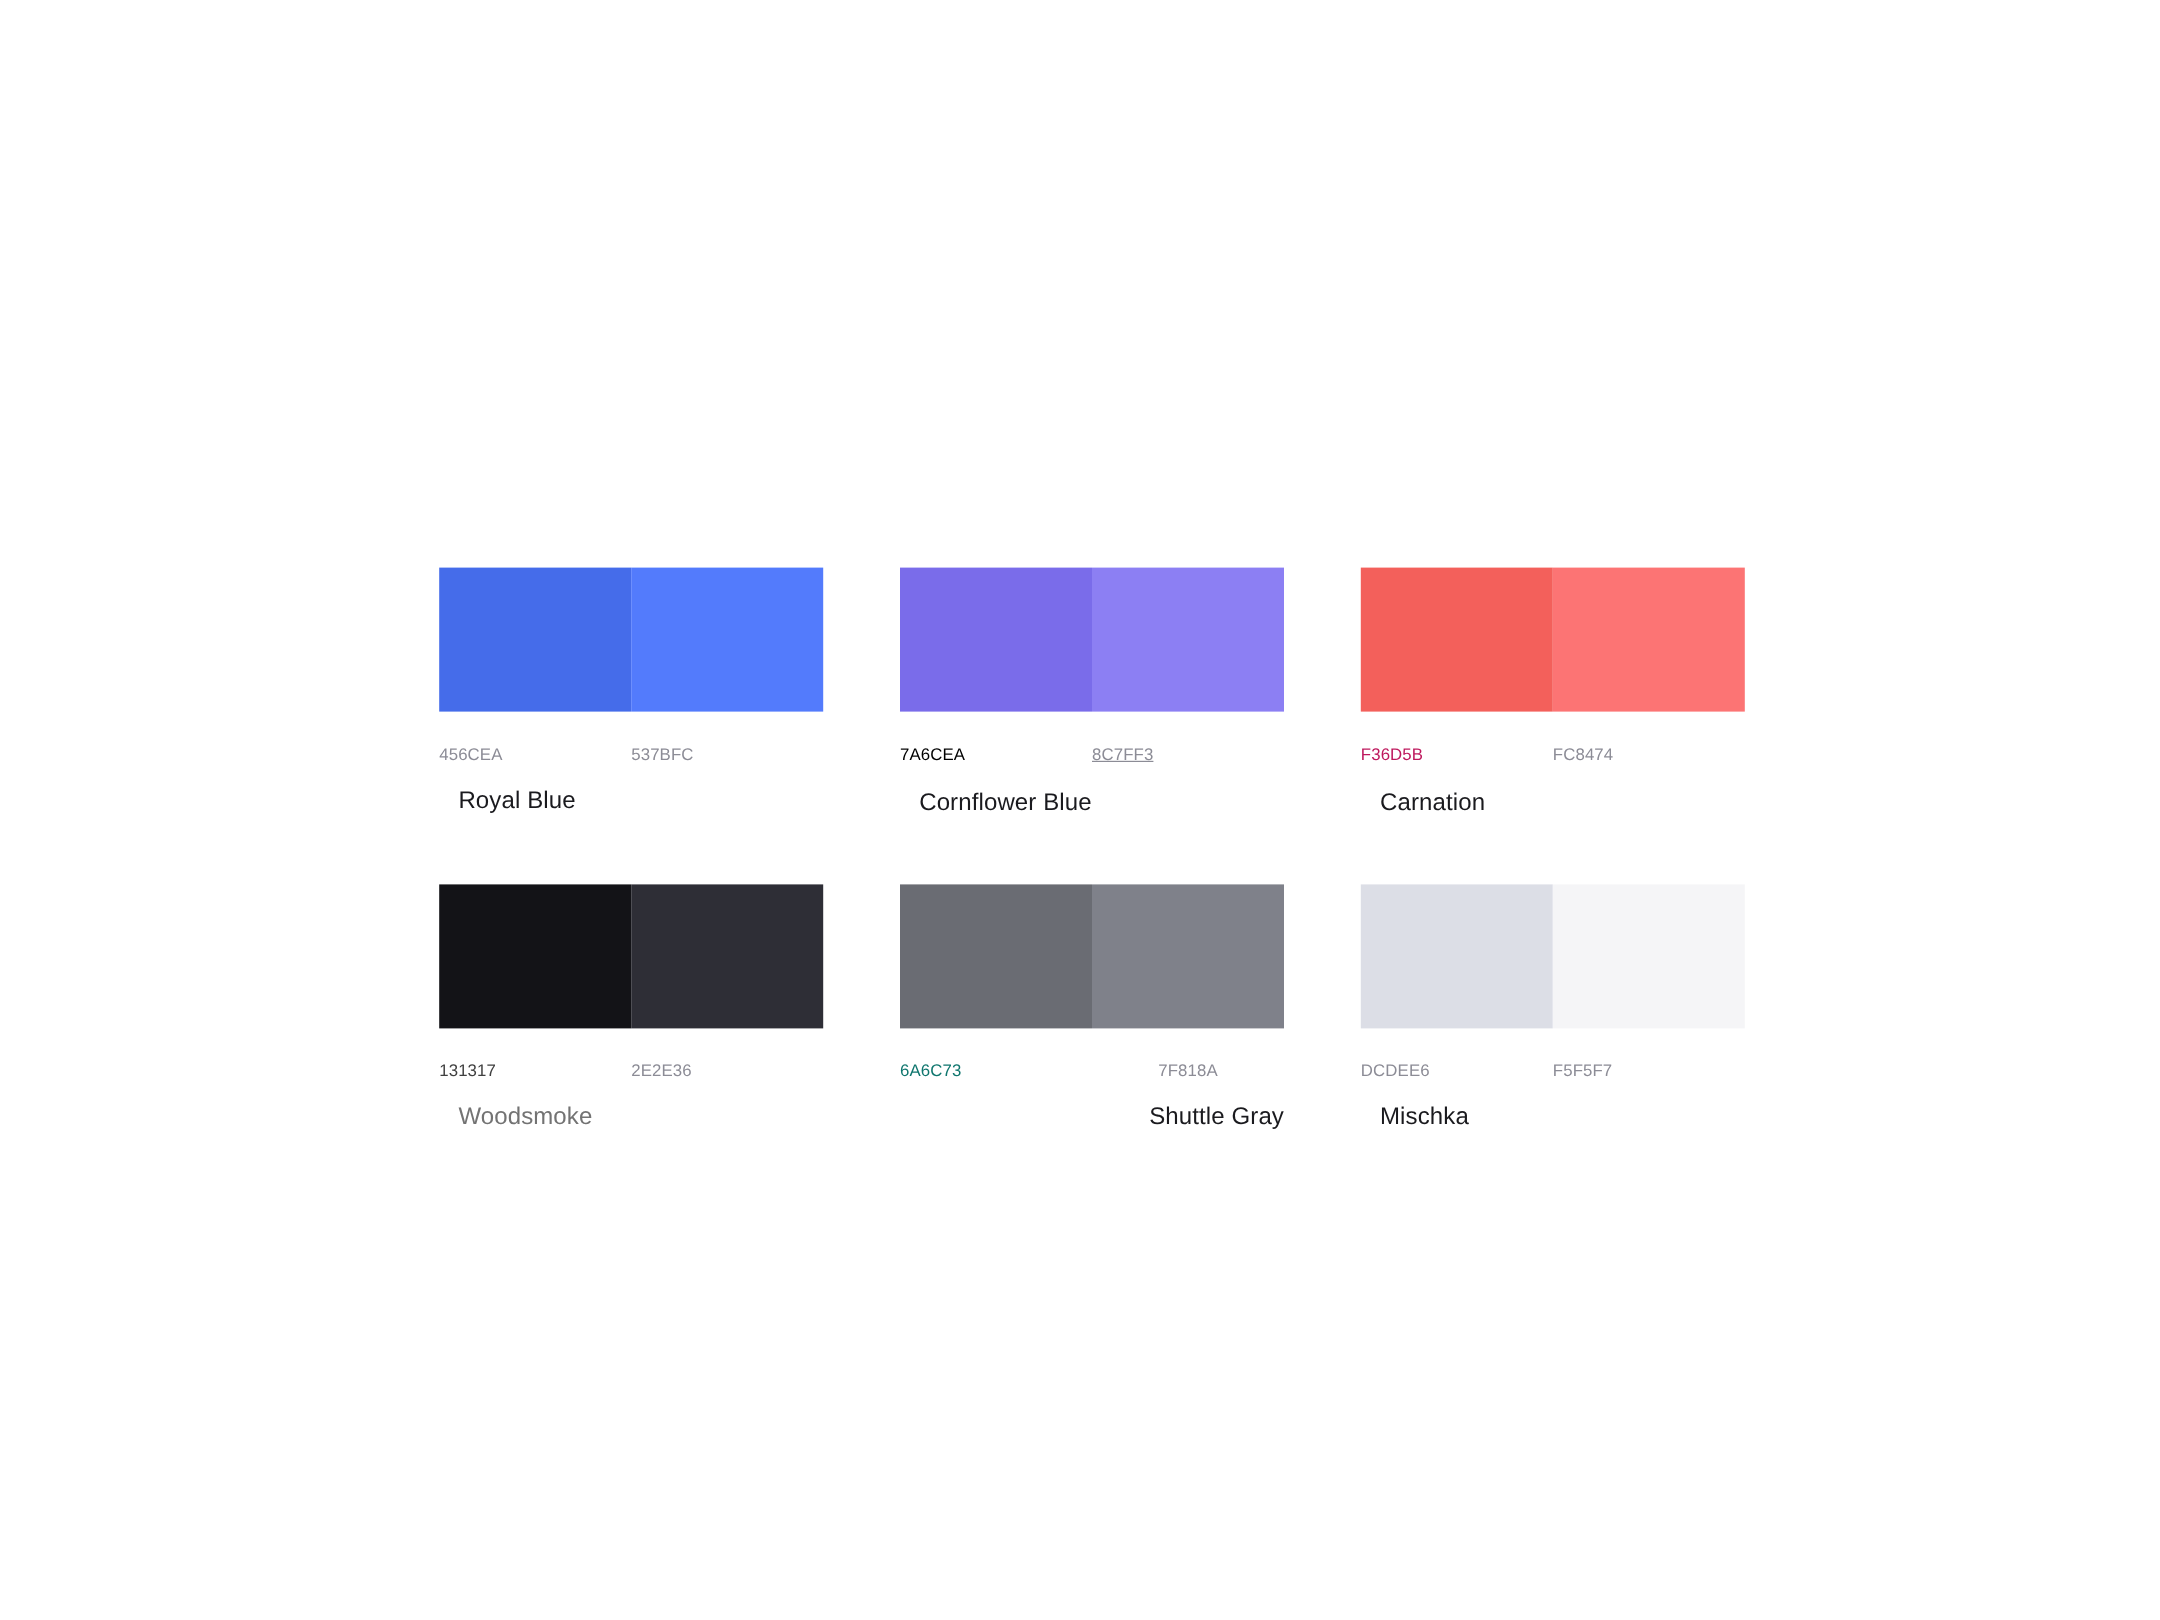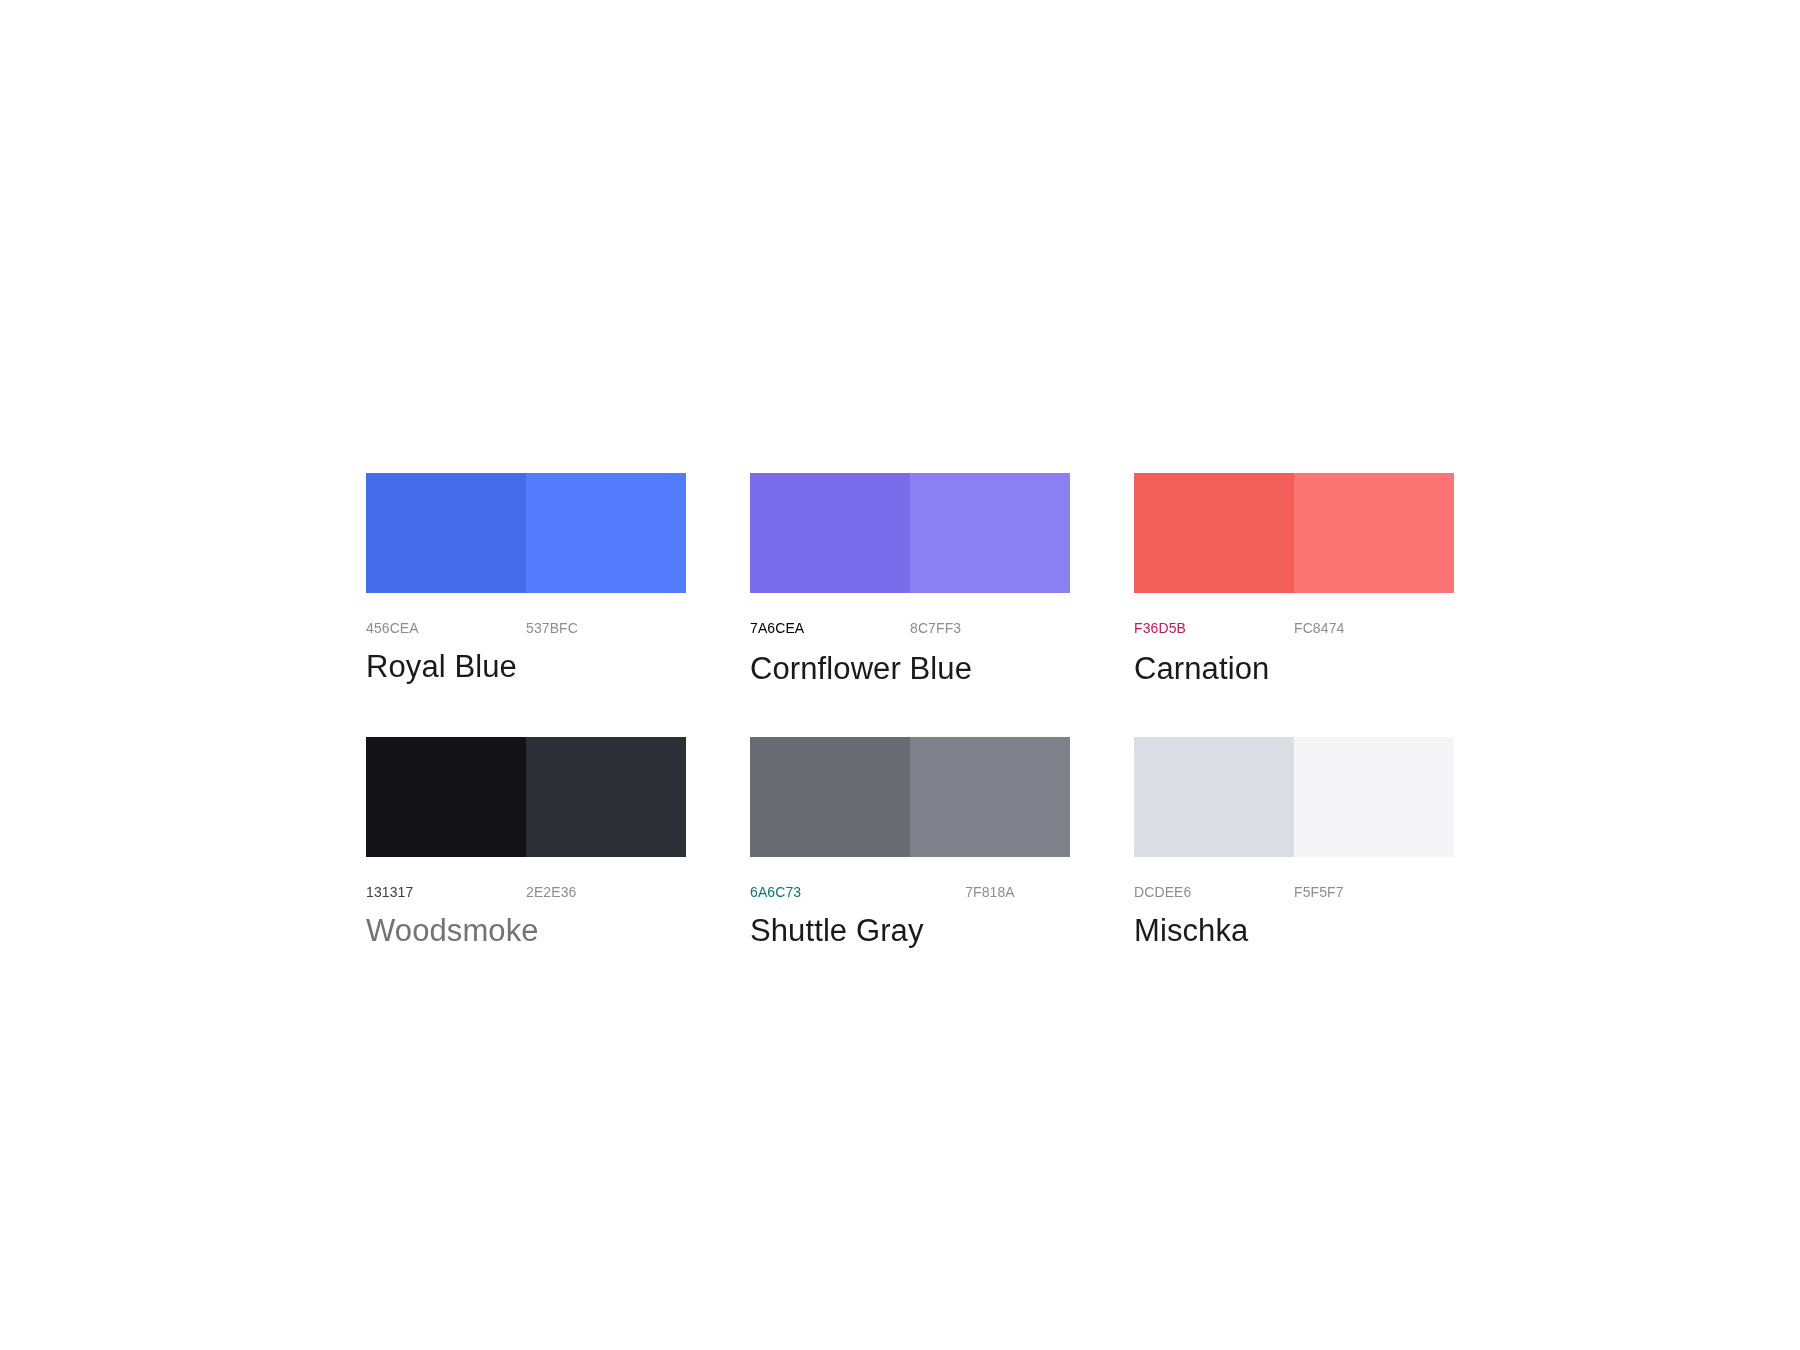--- a/index.html
+++ b/index.html
@@ -105,7 +105,7 @@
       </div>
       <div class="swatch-hexes">
         <div class="swatch-hex" style="color: #000000;">7A6CEA</div>
-        <div class="swatch-hex" style="color: rgb(140, 140, 150);">8C7FF3</div>
+        <div class="swatch-hex" style="color: rgb(140, 140, 150); text-decoration: underline;">8C7FF3</div>
       </div>
       <div class="swatch-name" style="color: rgb(26, 26, 30);">Cornflower Blue</div>
     </div>

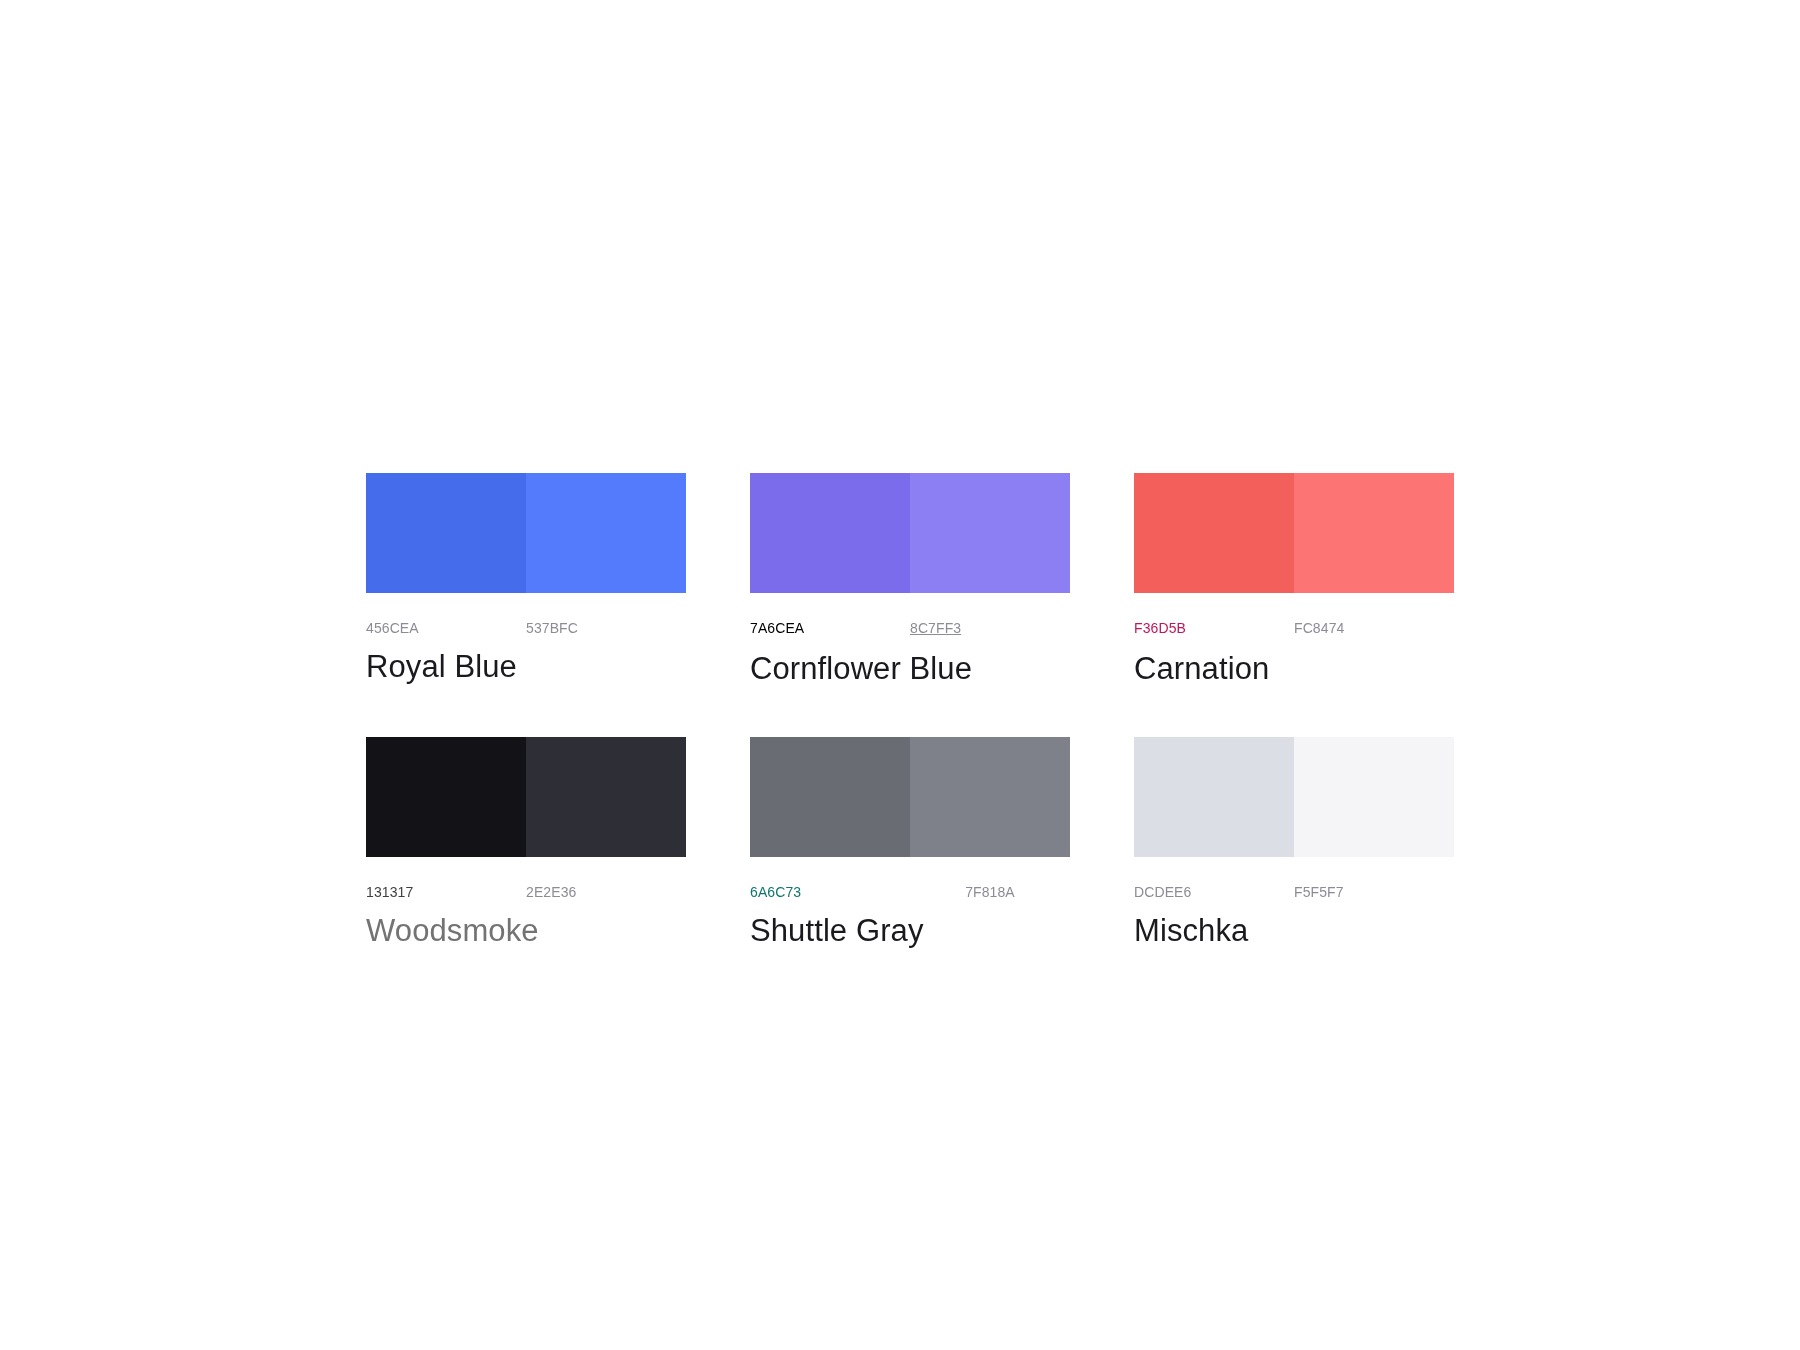--- a/index.html
+++ b/index.html
@@ -67,12 +67,13 @@
 
   .swatch-name {
     margin-top: 13px;
-    font-size: 31px;
+    font-size: 20px;
     line-height: 28px;
     letter-spacing: 0.1px;
     color: #1a1a1e;
     font-family: "Liberation Sans", sans-serif;
     white-space: nowrap;
+    margin-left: 16px;
   }
 
   

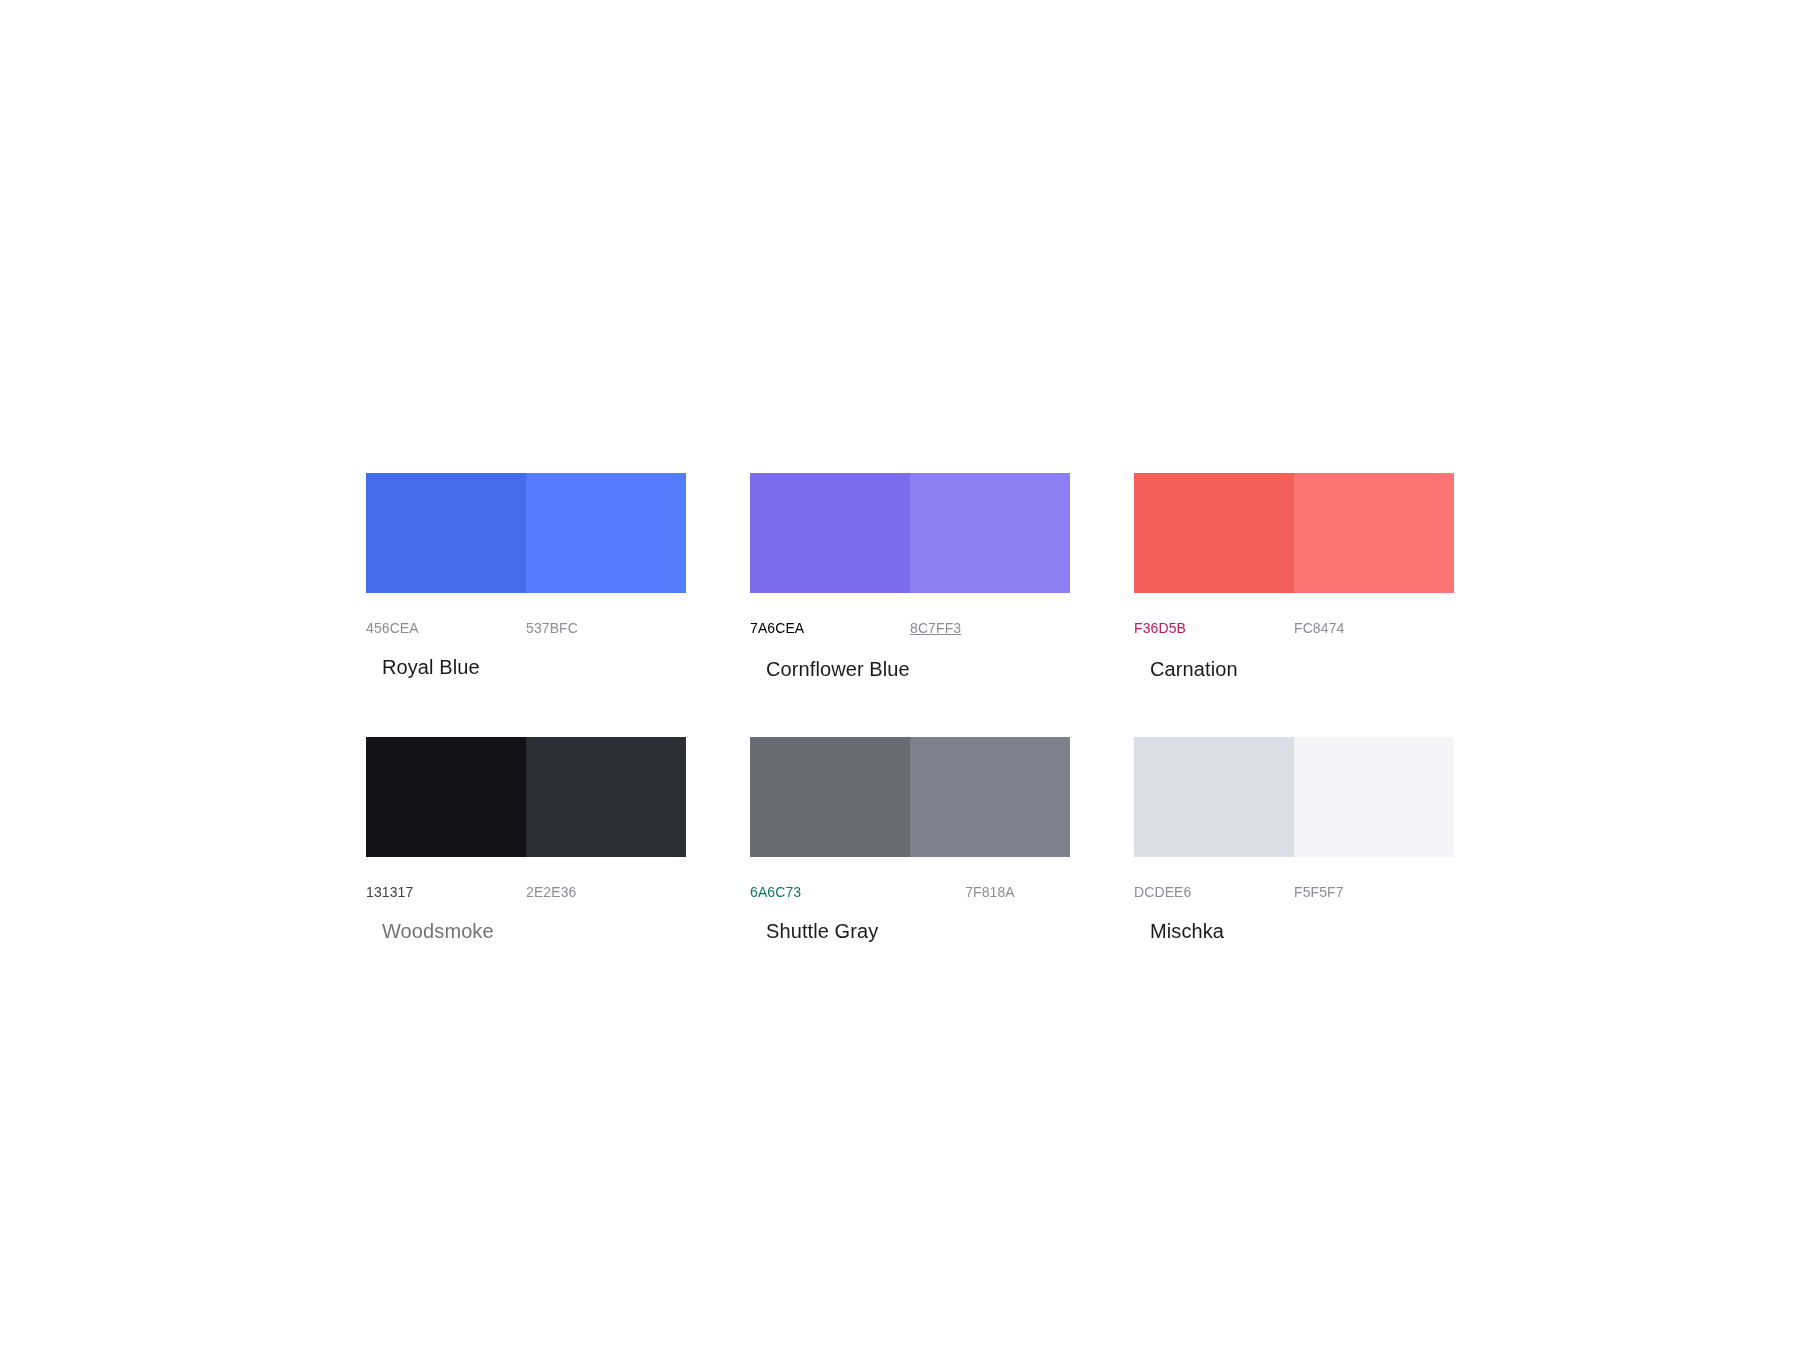--- a/index.html
+++ b/index.html
@@ -144,7 +144,7 @@
         <div class="swatch-hex" style="color: #0f766e;">6A6C73</div>
         <div class="swatch-hex" style="color: rgb(140, 140, 150); text-align: center;">7F818A</div>
       </div>
-      <div class="swatch-name" style="color: rgb(26, 26, 30);">Shuttle Gray</div>
+      <div class="swatch-name" style="color: rgb(26, 26, 30); text-align: right;">Shuttle Gray</div>
     </div>
 
     <div class="swatch-card">

